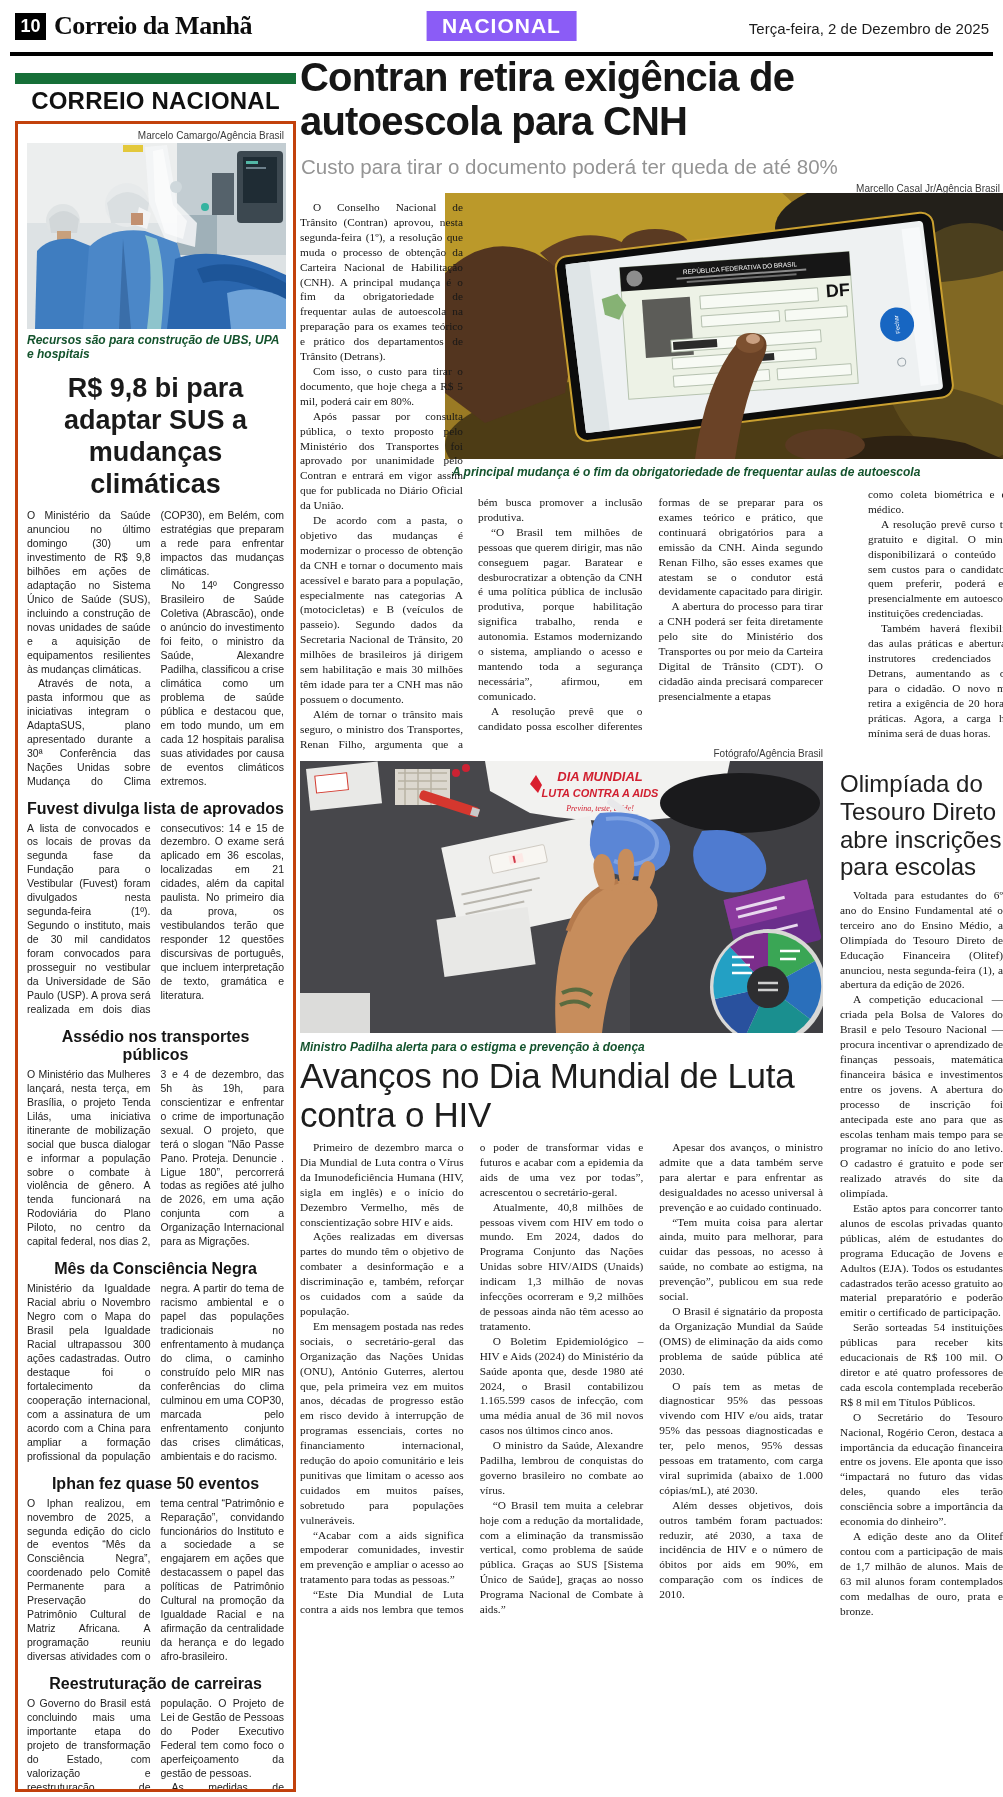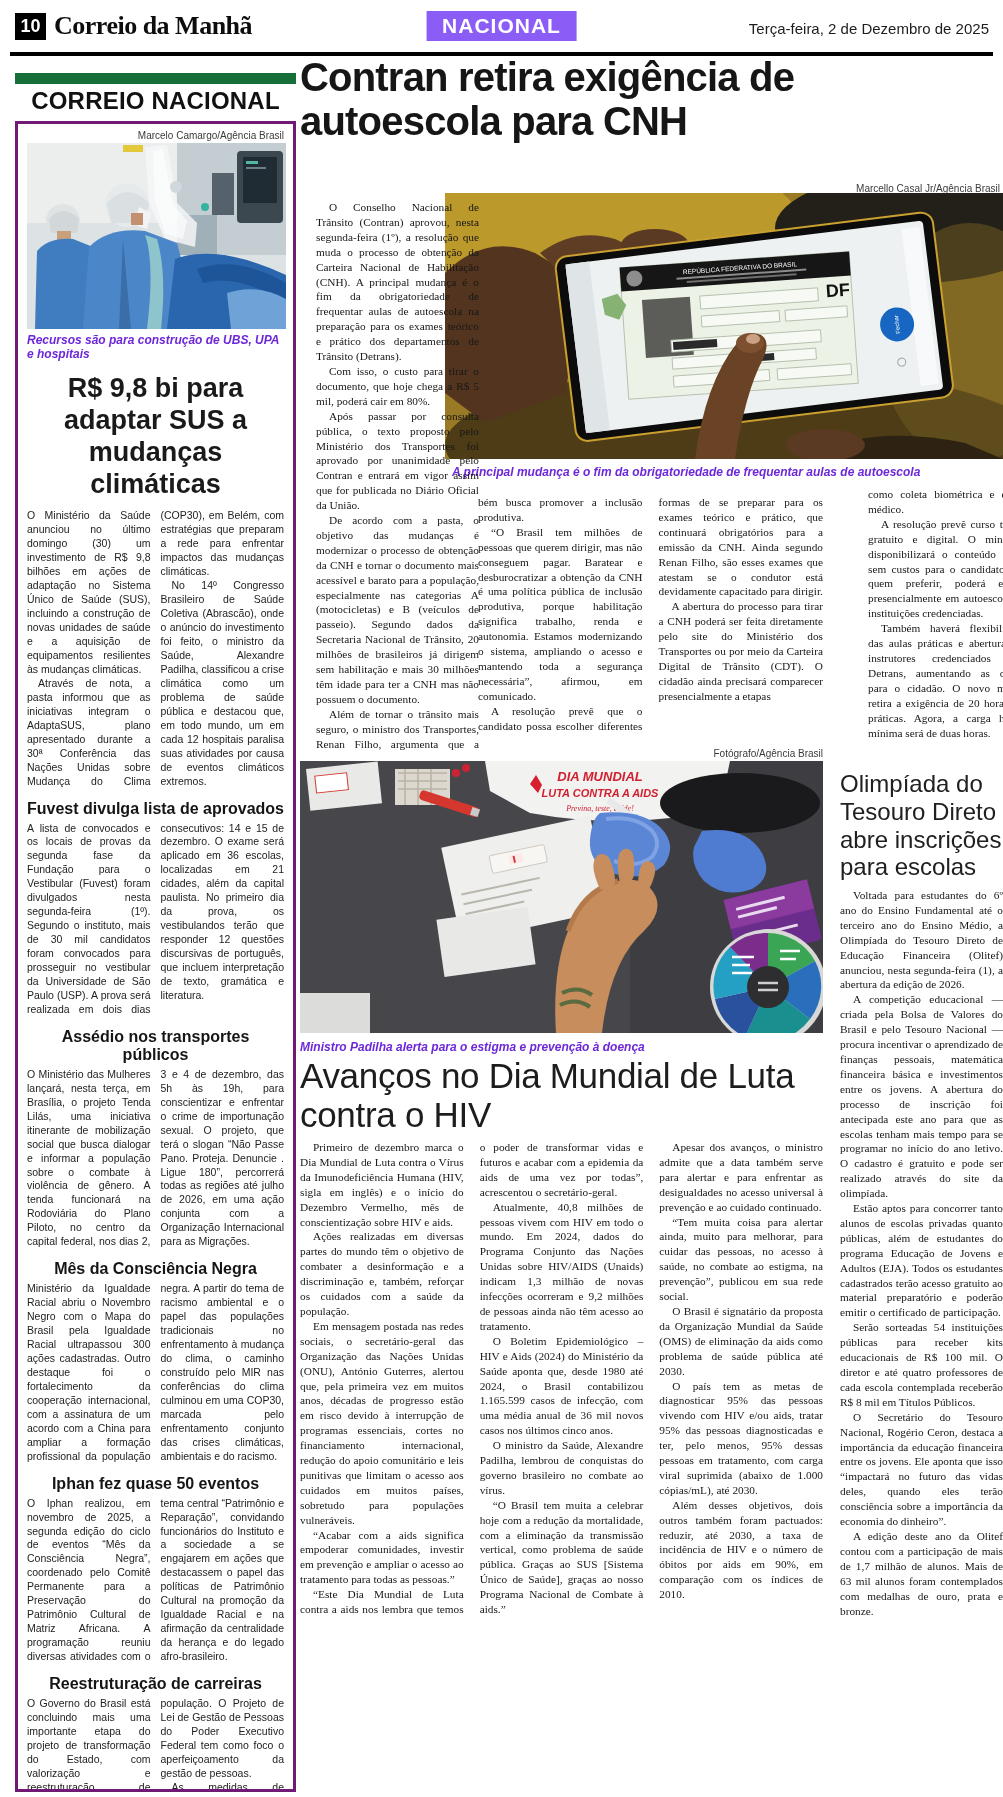--- a/index.html
+++ b/index.html
@@ -72,7 +72,7 @@
 
   <div class="rail-bar accent-bg" style="background: rgb(22, 111, 56);"></div>
   <div class="rail-kicker">CORREIO NACIONAL</div>
-  <div class="rail-box accent-border" style="border:3px solid #701a75;">
+  <div class="rail-box accent-border" style="border:3px solid #c2410c;">
     <div class="credit">Marcelo Camargo/Agência Brasil</div>
     <svg width="259" height="186" viewBox="0 0 259 186">
       <rect width="259" height="186" fill="#dde2e4"></rect>

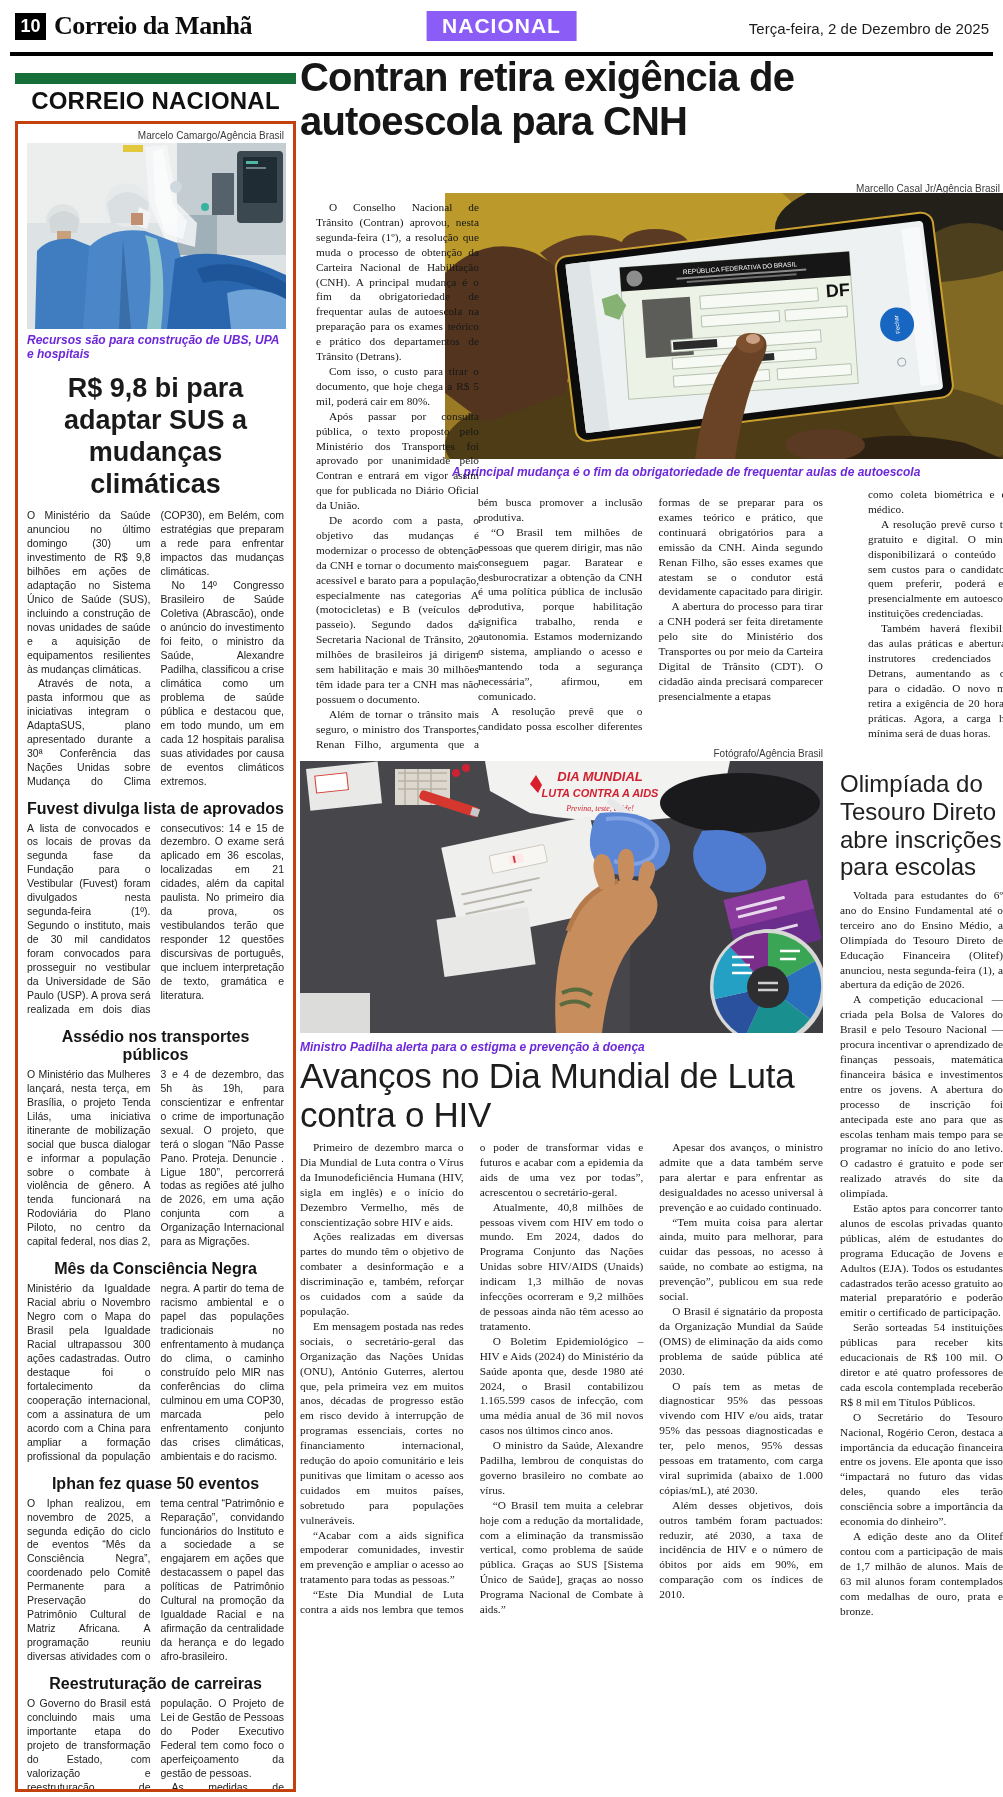--- a/index.html
+++ b/index.html
@@ -140,6 +140,7 @@
   </div>
 
   <h1 class="main-headline">Contran retira exigência de autoescola para CNH</h1>
+  <div class="main-subhead">Custo para tirar o documento poderá ter queda de até 80%</div>
   <div class="credit main-credit">Marcello Casal Jr/Agência Brasil</div>
 
   <svg class="main-photo" width="558" height="266" viewBox="0 0 558 266">

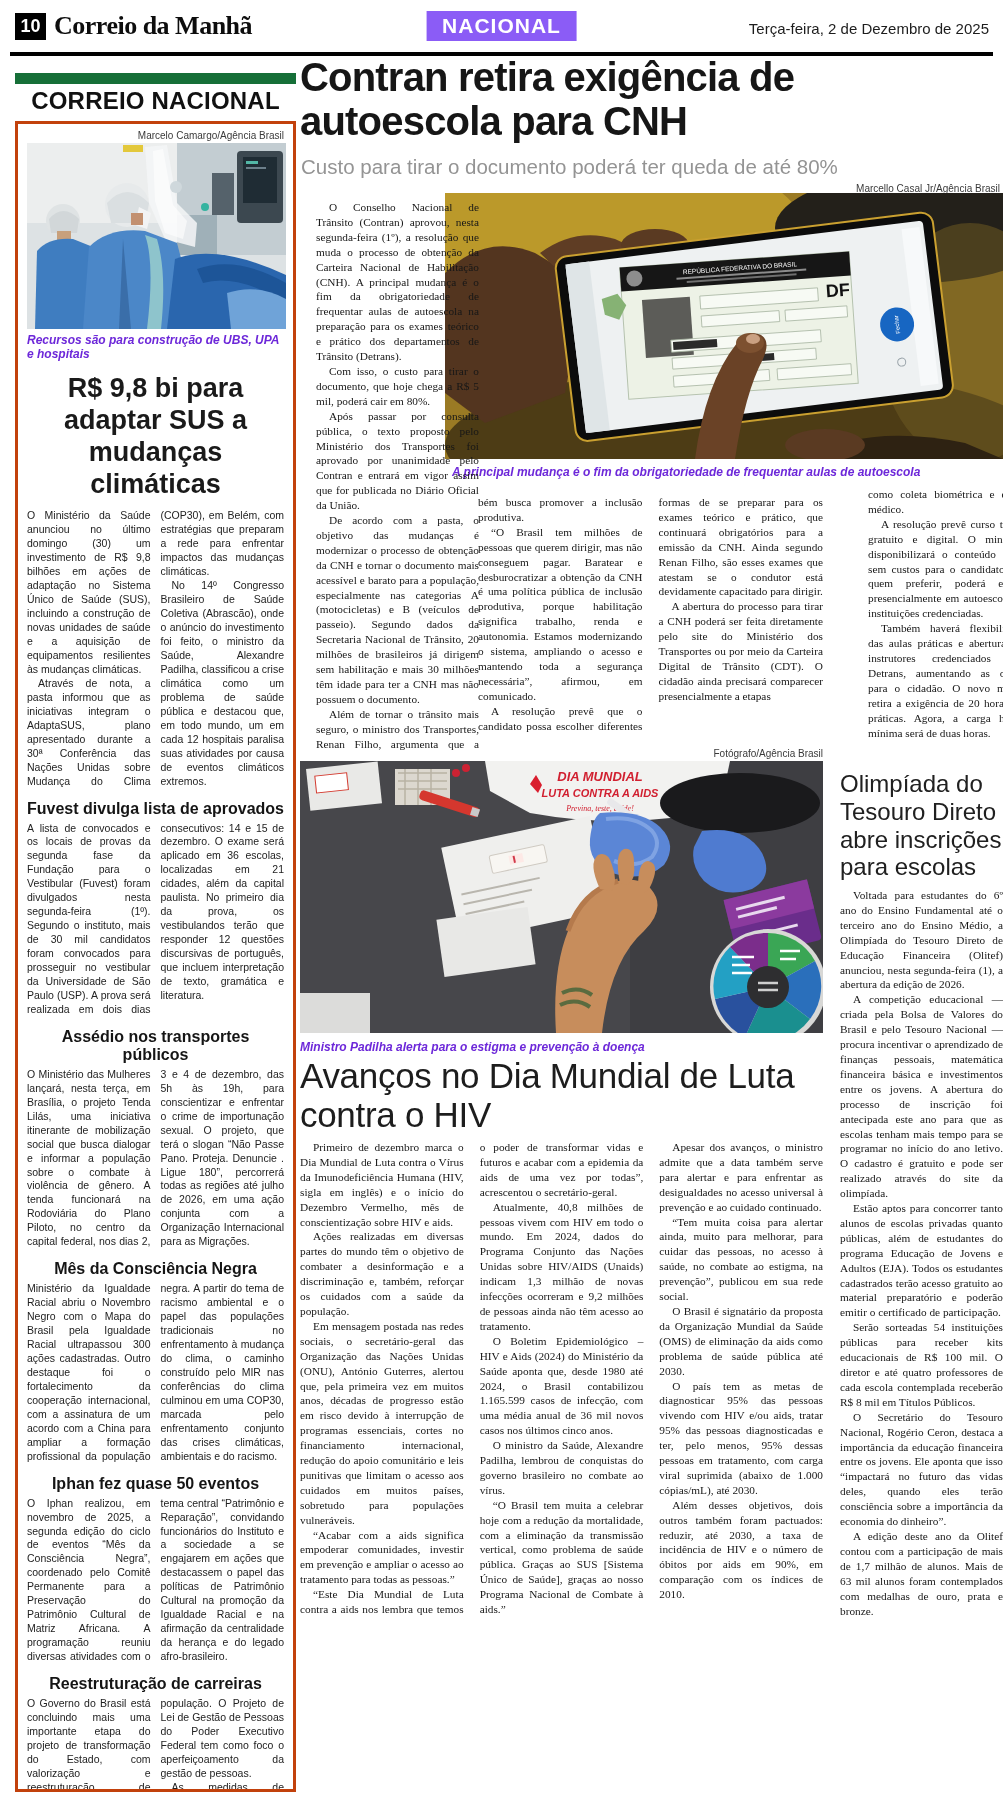--- a/index.html
+++ b/index.html
@@ -41,7 +41,7 @@
          hyphens:auto;color:#171717;}
   .serif p{margin:0;text-indent:13px;}
   .cont p:first-child{text-indent:0;}
-  .col1{position:absolute;left:316px;top:200px;width:163px;height:551px;overflow:hidden;}
+  .col1{position:absolute;left:300px;top:200px;width:163px;height:551px;overflow:hidden;}
   .col23{position:absolute;left:478px;top:487px;width:345px;height:264px;overflow:hidden;
          column-count:2;column-gap:16px;margin-top:8px;}
   .col4{position:absolute;left:840px;top:487px;width:163px;height:282px;overflow:hidden;margin-left:28px;}

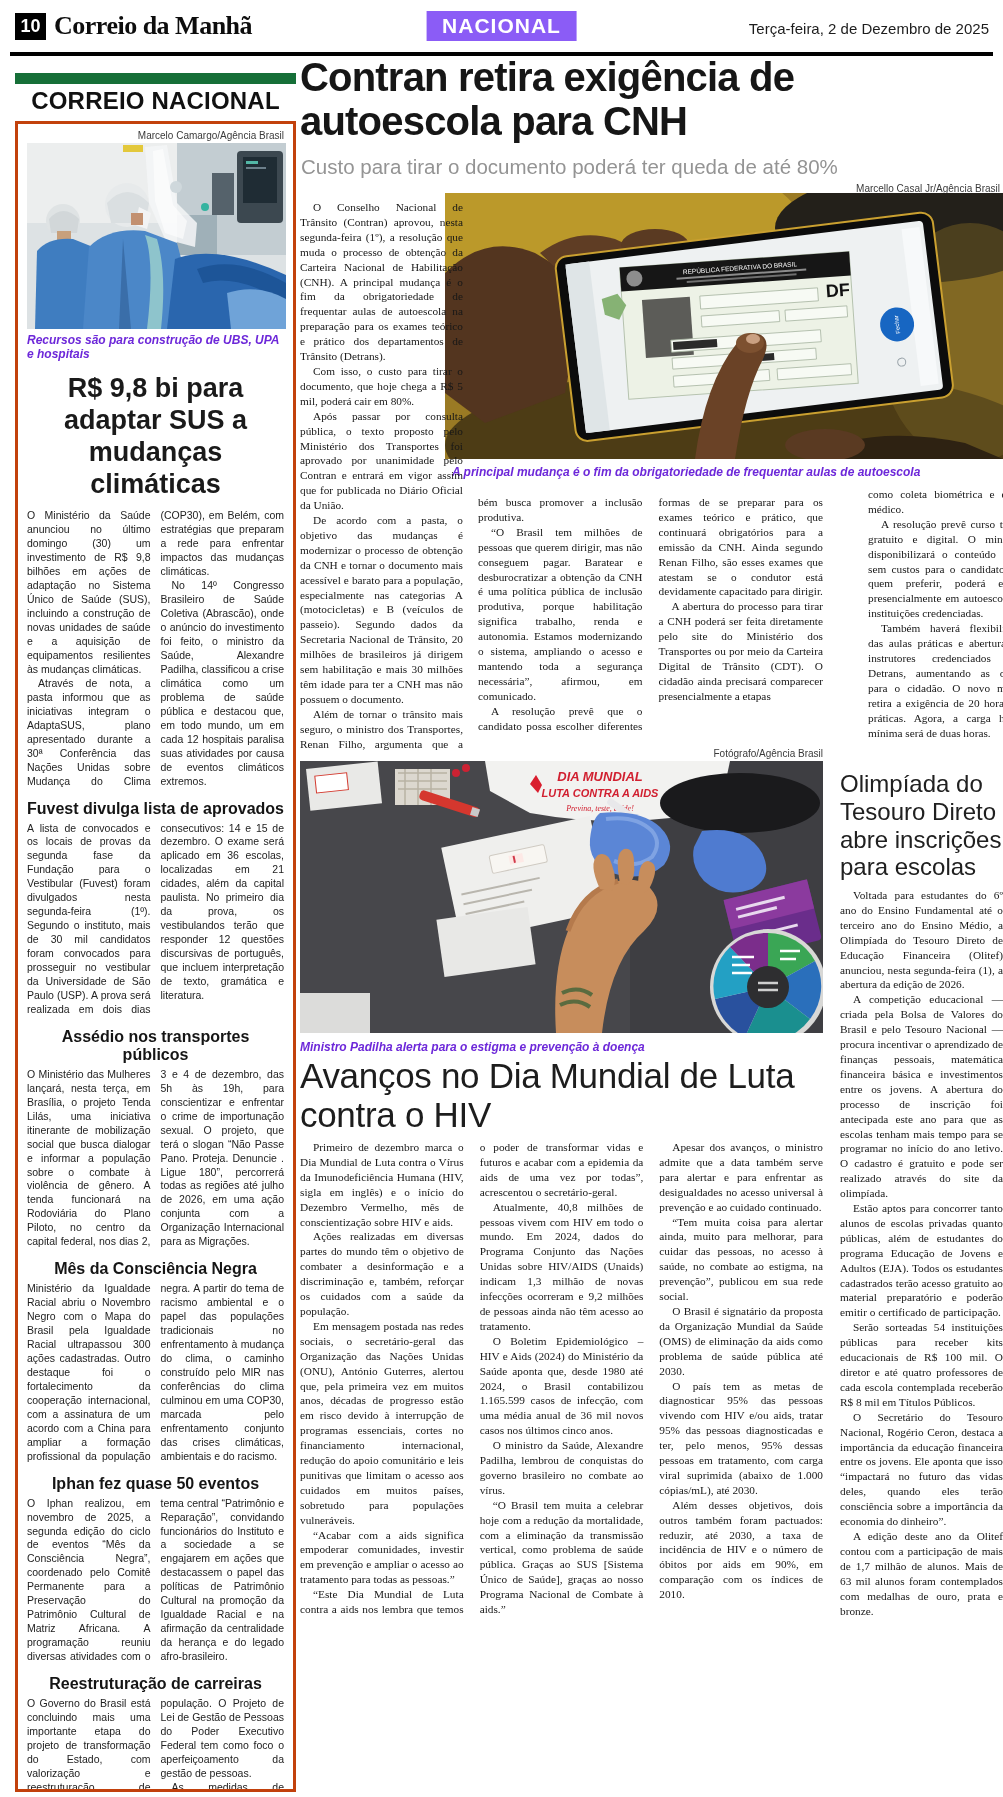--- a/index.html
+++ b/index.html
@@ -22,7 +22,7 @@
             padding:6px 9px;overflow:hidden;}
   .credit{font-size:10px;color:#3a3a3a;text-align:right;}
   .rail-box .credit{margin-bottom:2px;}
-  .caption{font-size:12px;font-style:italic;font-weight:600;color:#6d28d9;margin-top:4px;}
+  .caption{font-size:12px;font-style:italic;font-weight:600;color:#14532d;margin-top:4px;}
   .rail-headline{font-size:27px;line-height:1.18;font-weight:600;text-align:center;color:#1a1a1a;
                  margin:12px 0 9px 0;}
   .brief-heading{font-size:16px;font-weight:700;text-align:center;color:#151515;margin:11px 0 4px 0;}

